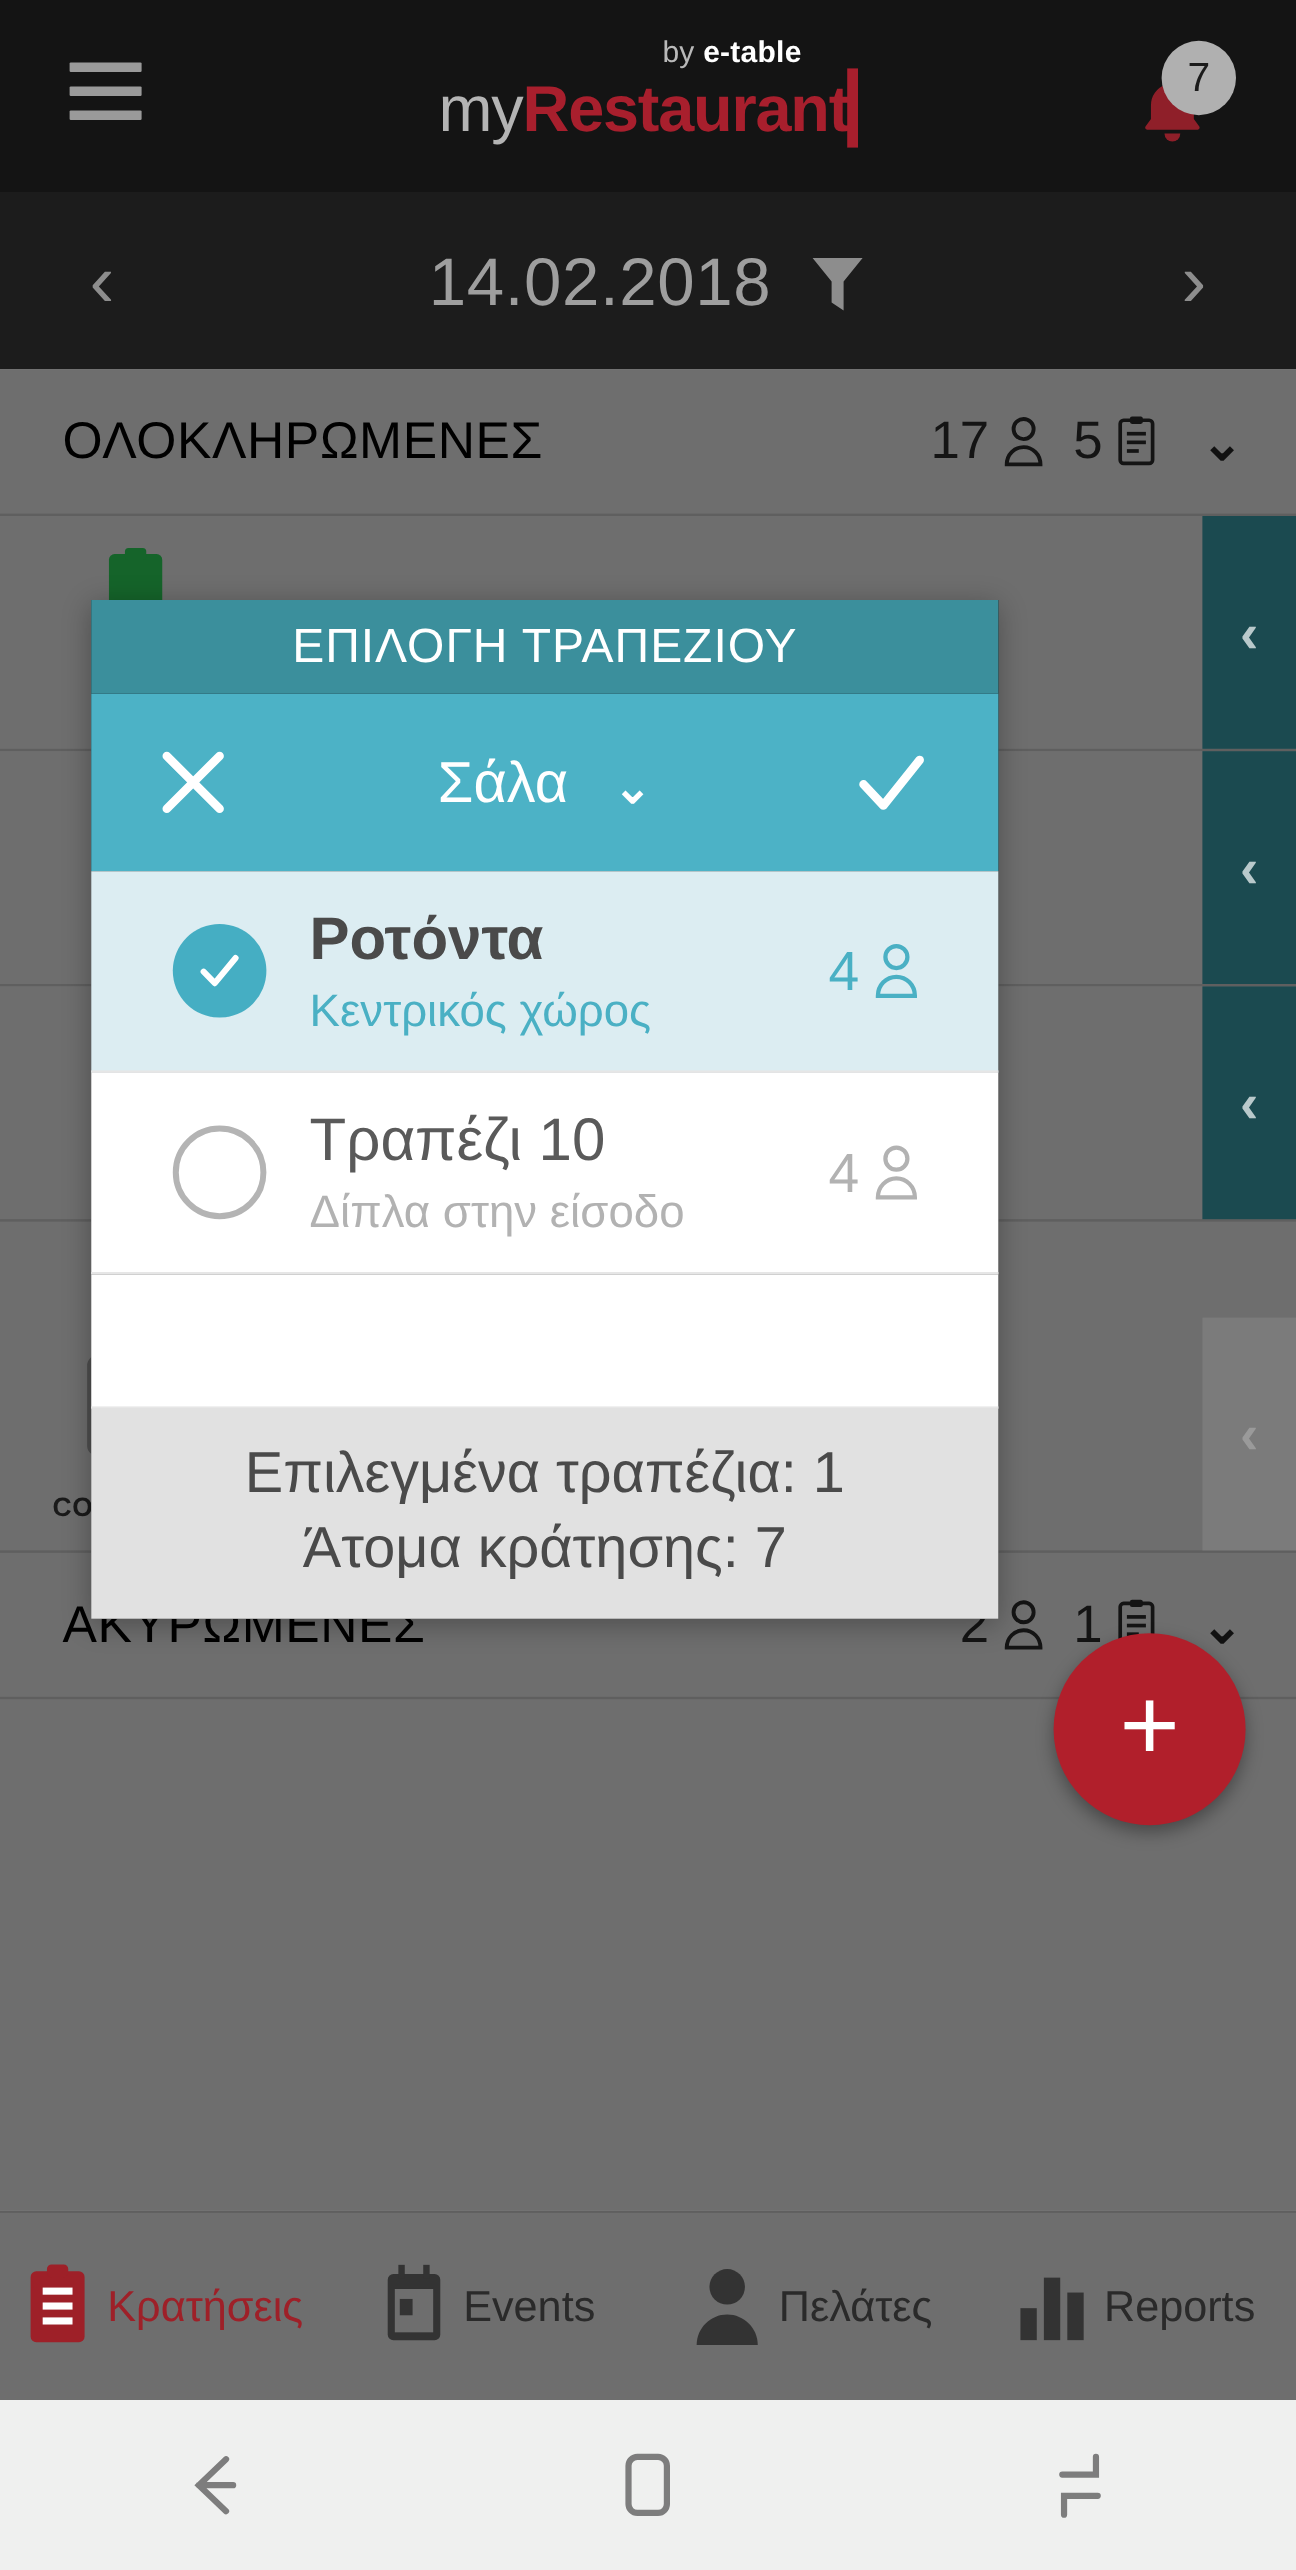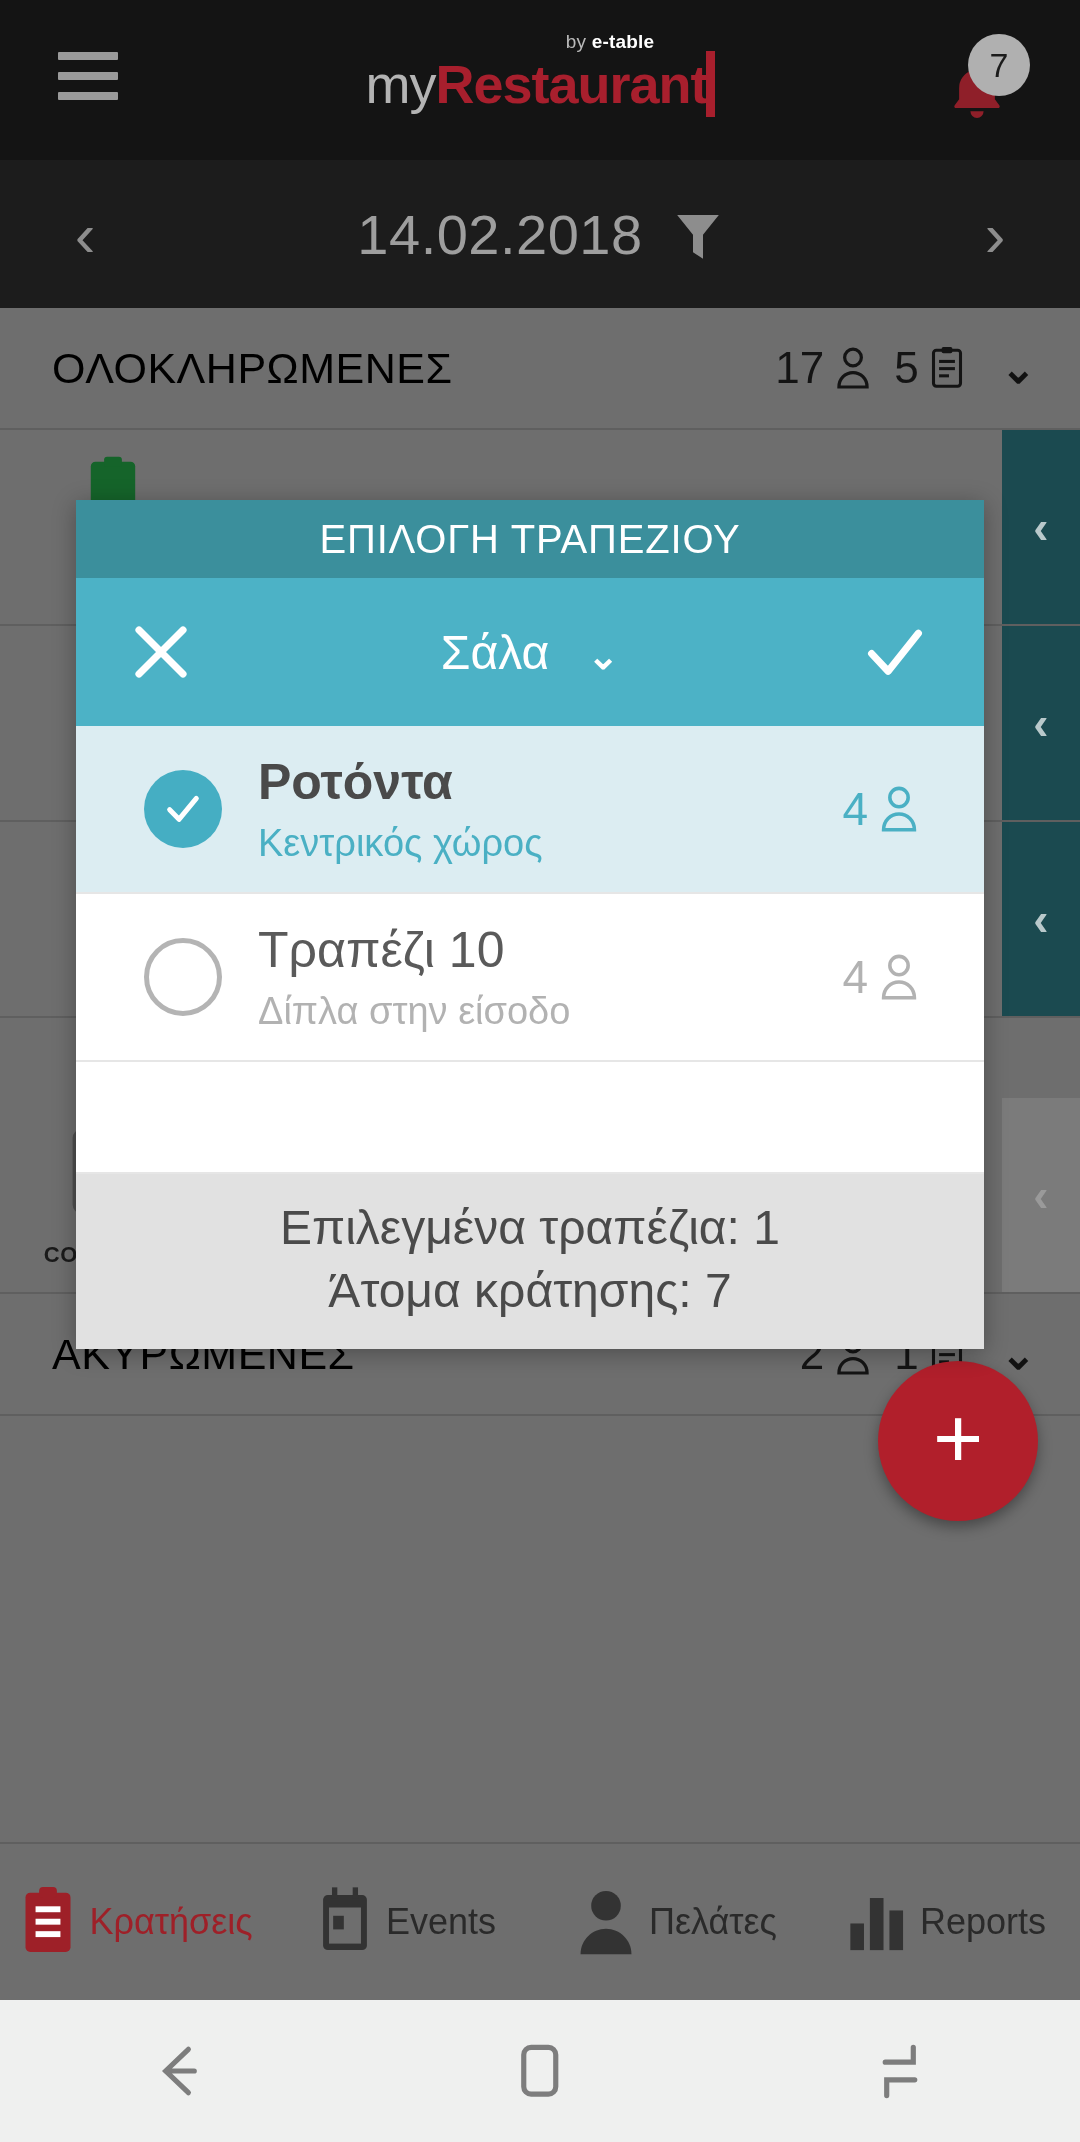--- a/index.html
+++ b/index.html
@@ -27,7 +27,7 @@
     line-height:1;
   }
   .brand-sub {
-    font-size:19px; color:#b9b9b9; font-weight:400; letter-spacing:.2px;
+    font-size:25px; color:#b9b9b9; font-weight:400; letter-spacing:.2px;
     padding-left:140px; position:relative; top:2px;
   }
   .brand-sub b { color:#ffffff; font-weight:700; }

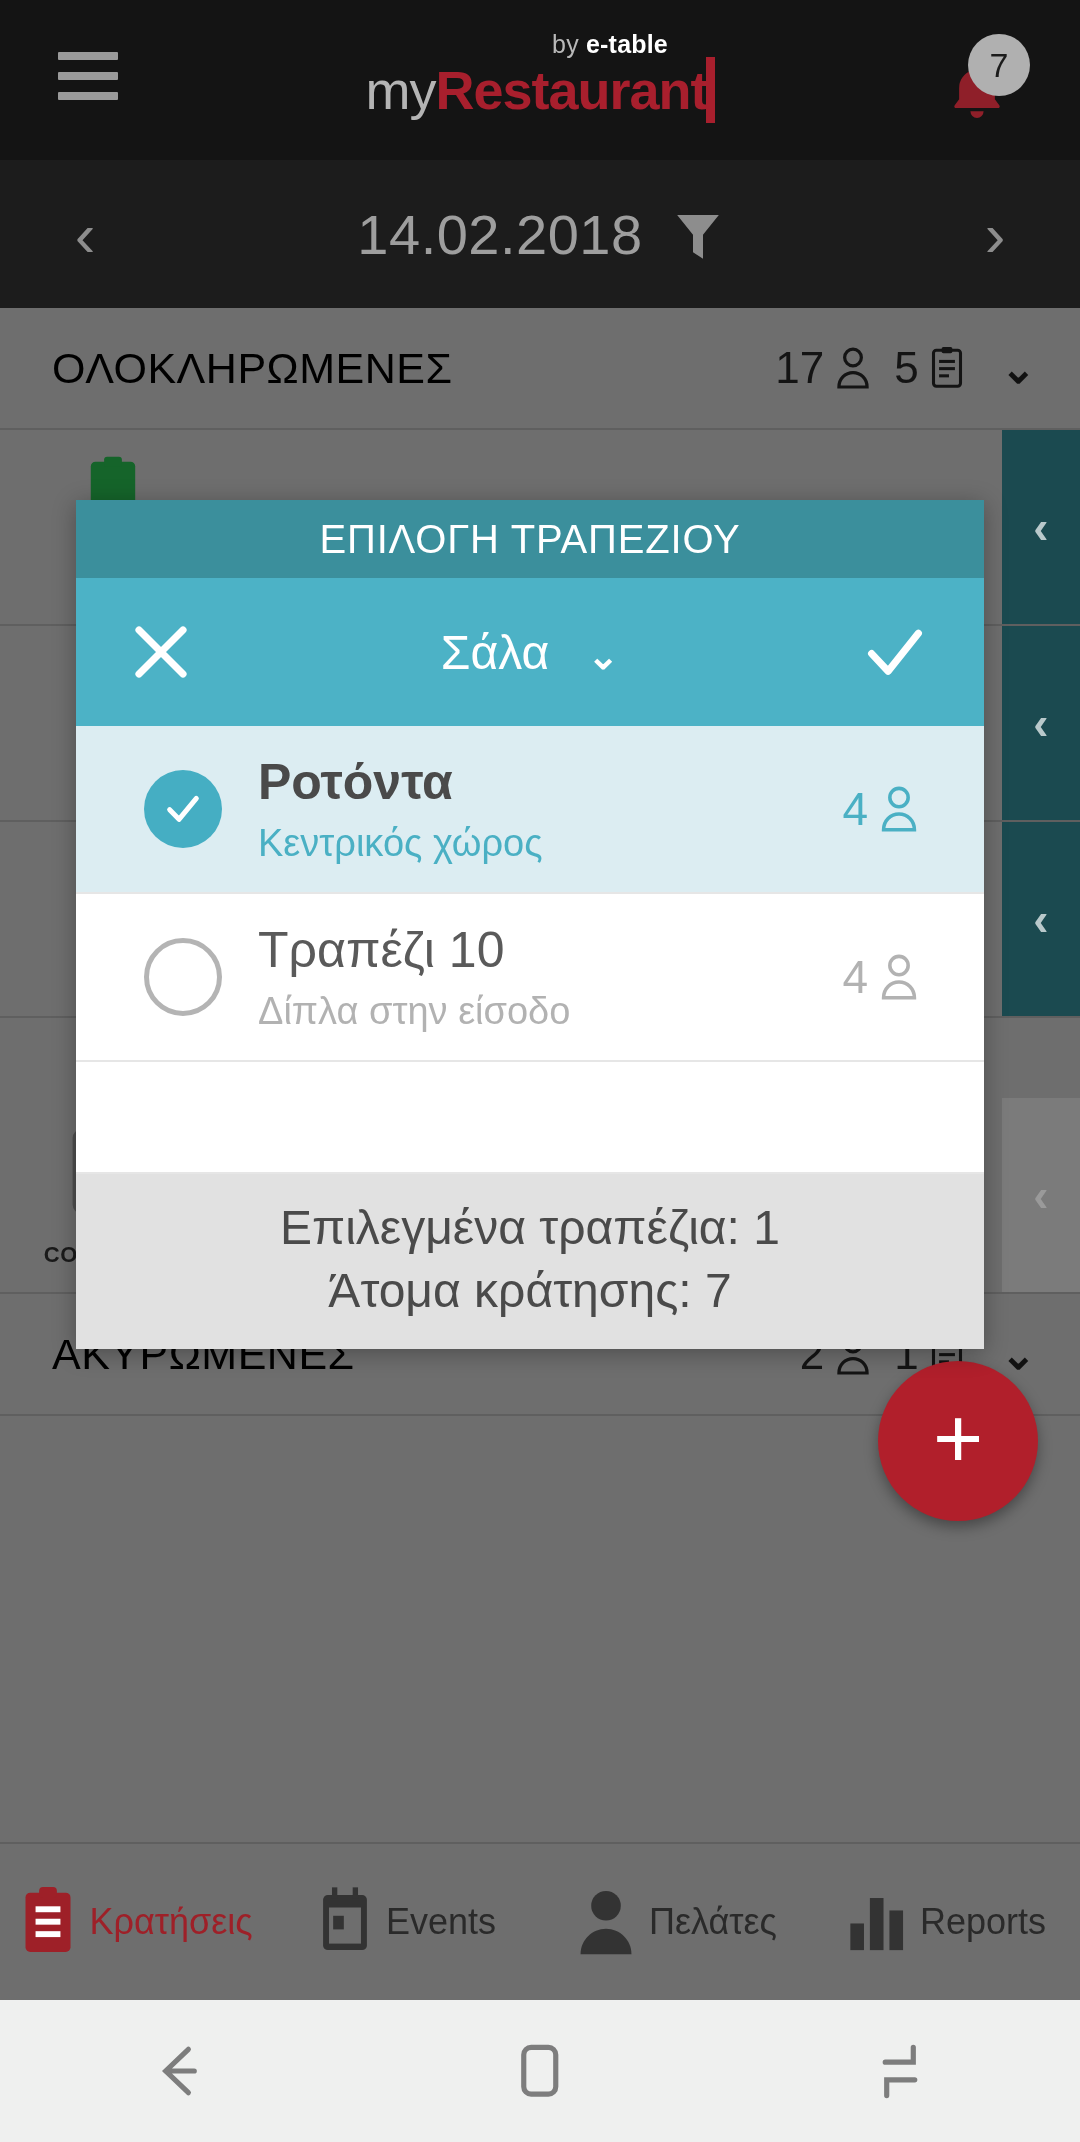--- a/index.html
+++ b/index.html
@@ -131,7 +131,7 @@
 
   
   .modal {
-    position:absolute; left:76px; top:500px; width:908px;
+    position:absolute; left:76px; top:500px; width:756px;
     background:#000000; box-shadow:0 4px 22px rgba(0,0,0,.30);
   }
   .modal-title {

